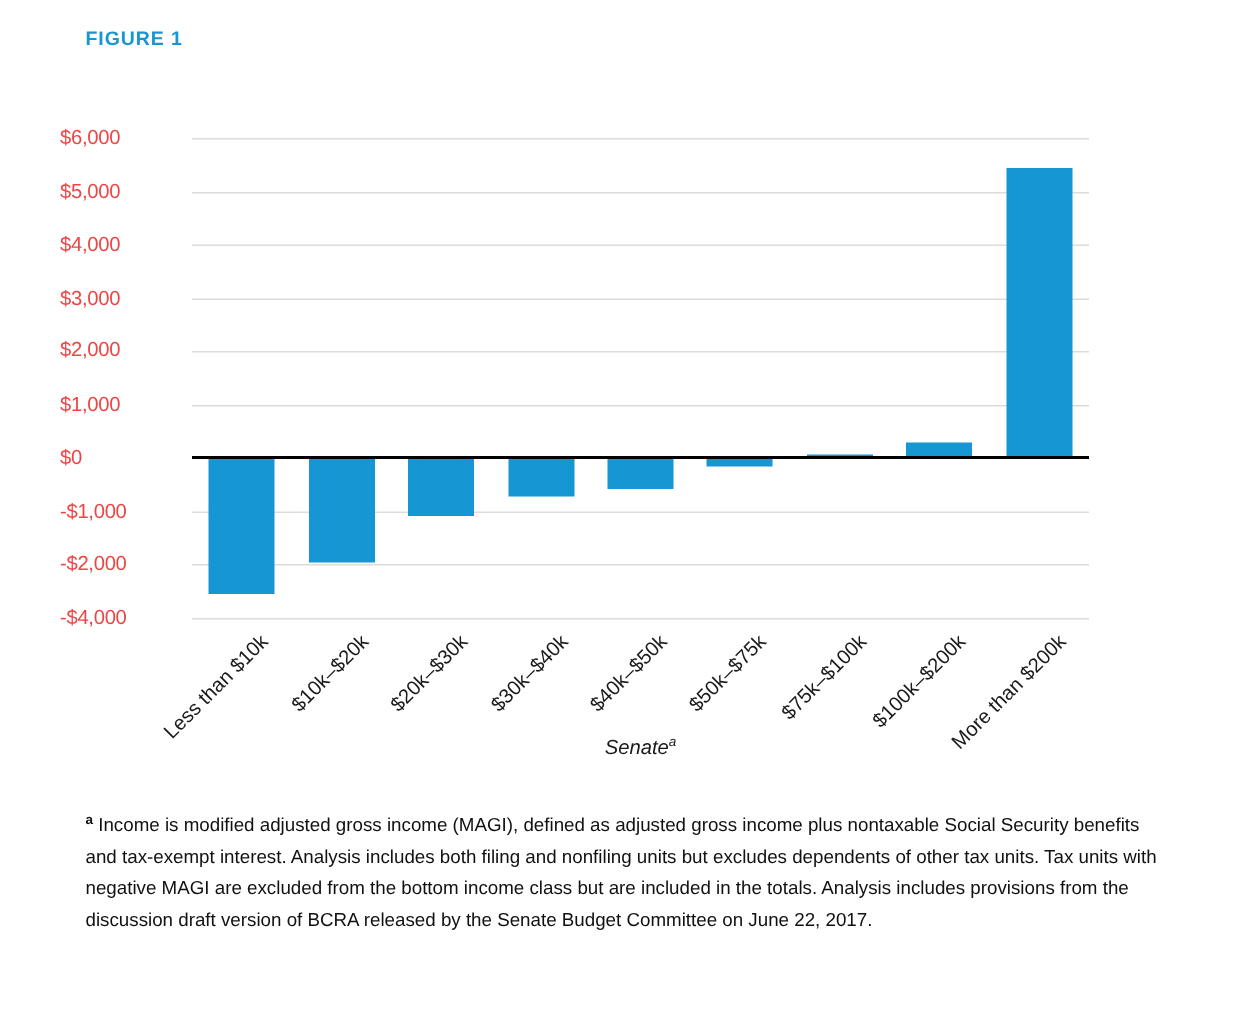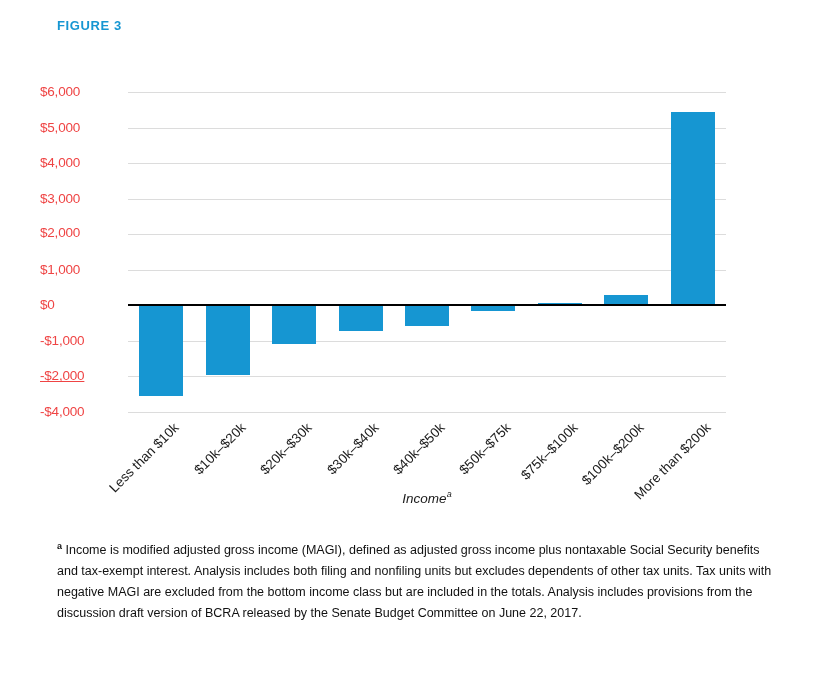--- a/index.html
+++ b/index.html
@@ -104,7 +104,7 @@
 
 <div class="page" style="--accent: #1696d2; --bar: #1696d2; --grid: #dcdcdc; --zero: #000000;">
 
-  <div class="figure-label">FIGURE 3</div>
+  <div class="figure-label">FIGURE 1</div>
 
 
   <div>

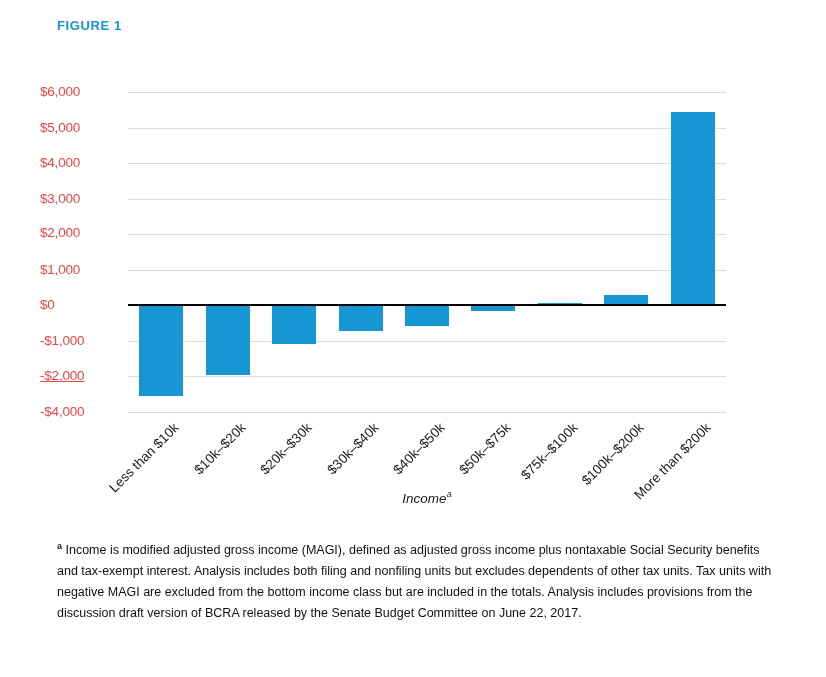--- a/index.html
+++ b/index.html
@@ -117,7 +117,7 @@
         <div class="y-label" style="top: 260.778px;">$1,000</div>
         <div class="y-label" style="top: 296.333px;">$0</div>
         <div class="y-label" style="top: 331.889px;">-$1,000</div>
-        <div class="y-label" style="top: 367.444px; text-decoration: underline;">-$2,000</div>
+        <div class="y-label" style="top: 367.444px;">-$2,000</div>
         <div class="y-label" style="top: 403px;">-$4,000</div>
       </div>
     <div class="plot" id="plot">

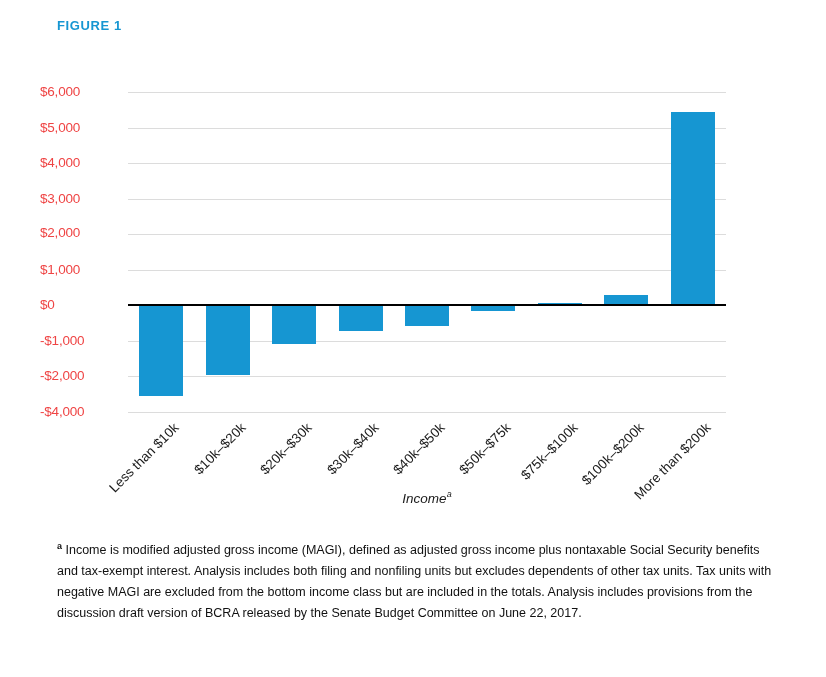--- a/index.html
+++ b/index.html
@@ -152,7 +152,7 @@
         <div class="x-label" style="left: 348.333px; top: 8px;">$100k–$200k</div>
         <div class="x-label" style="left: 414.778px; top: 8px;">More than $200k</div>
       </div>
-    <div class="x-axis-title"><span>Income</span><sup>a</sup></div>
+    <div class="x-axis-title"><span>Senate</span><sup>a</sup></div>
   </div>
 
   <div class="footer">

